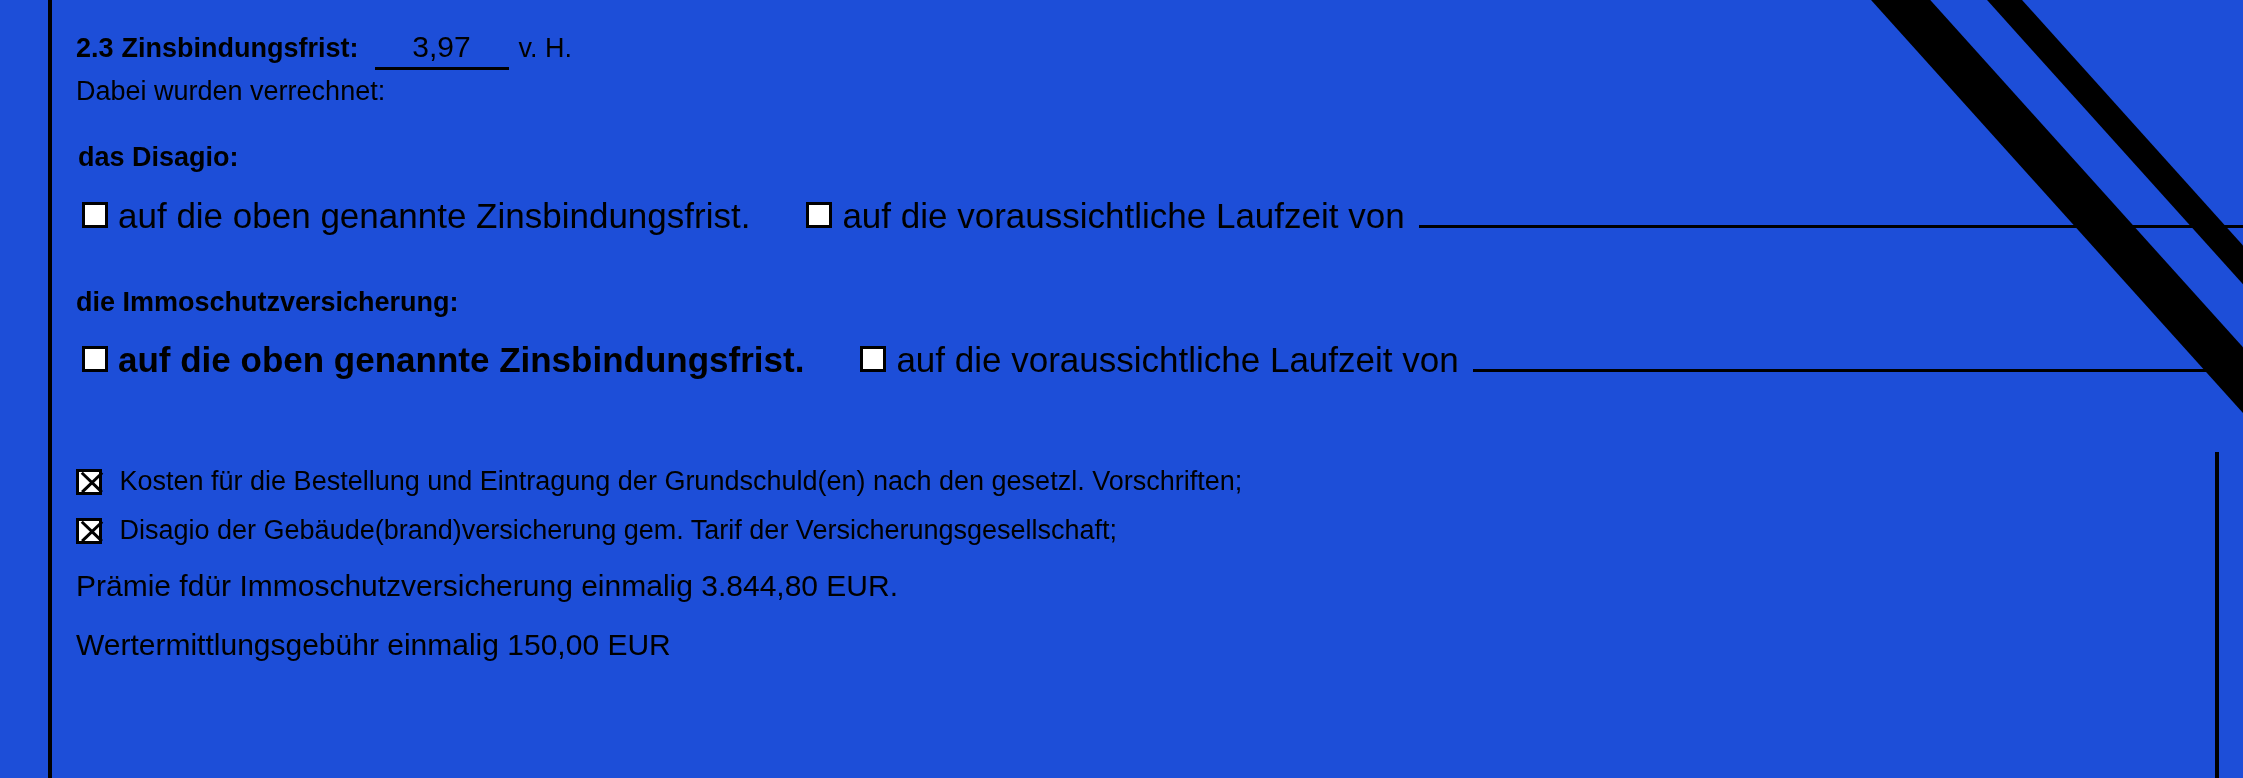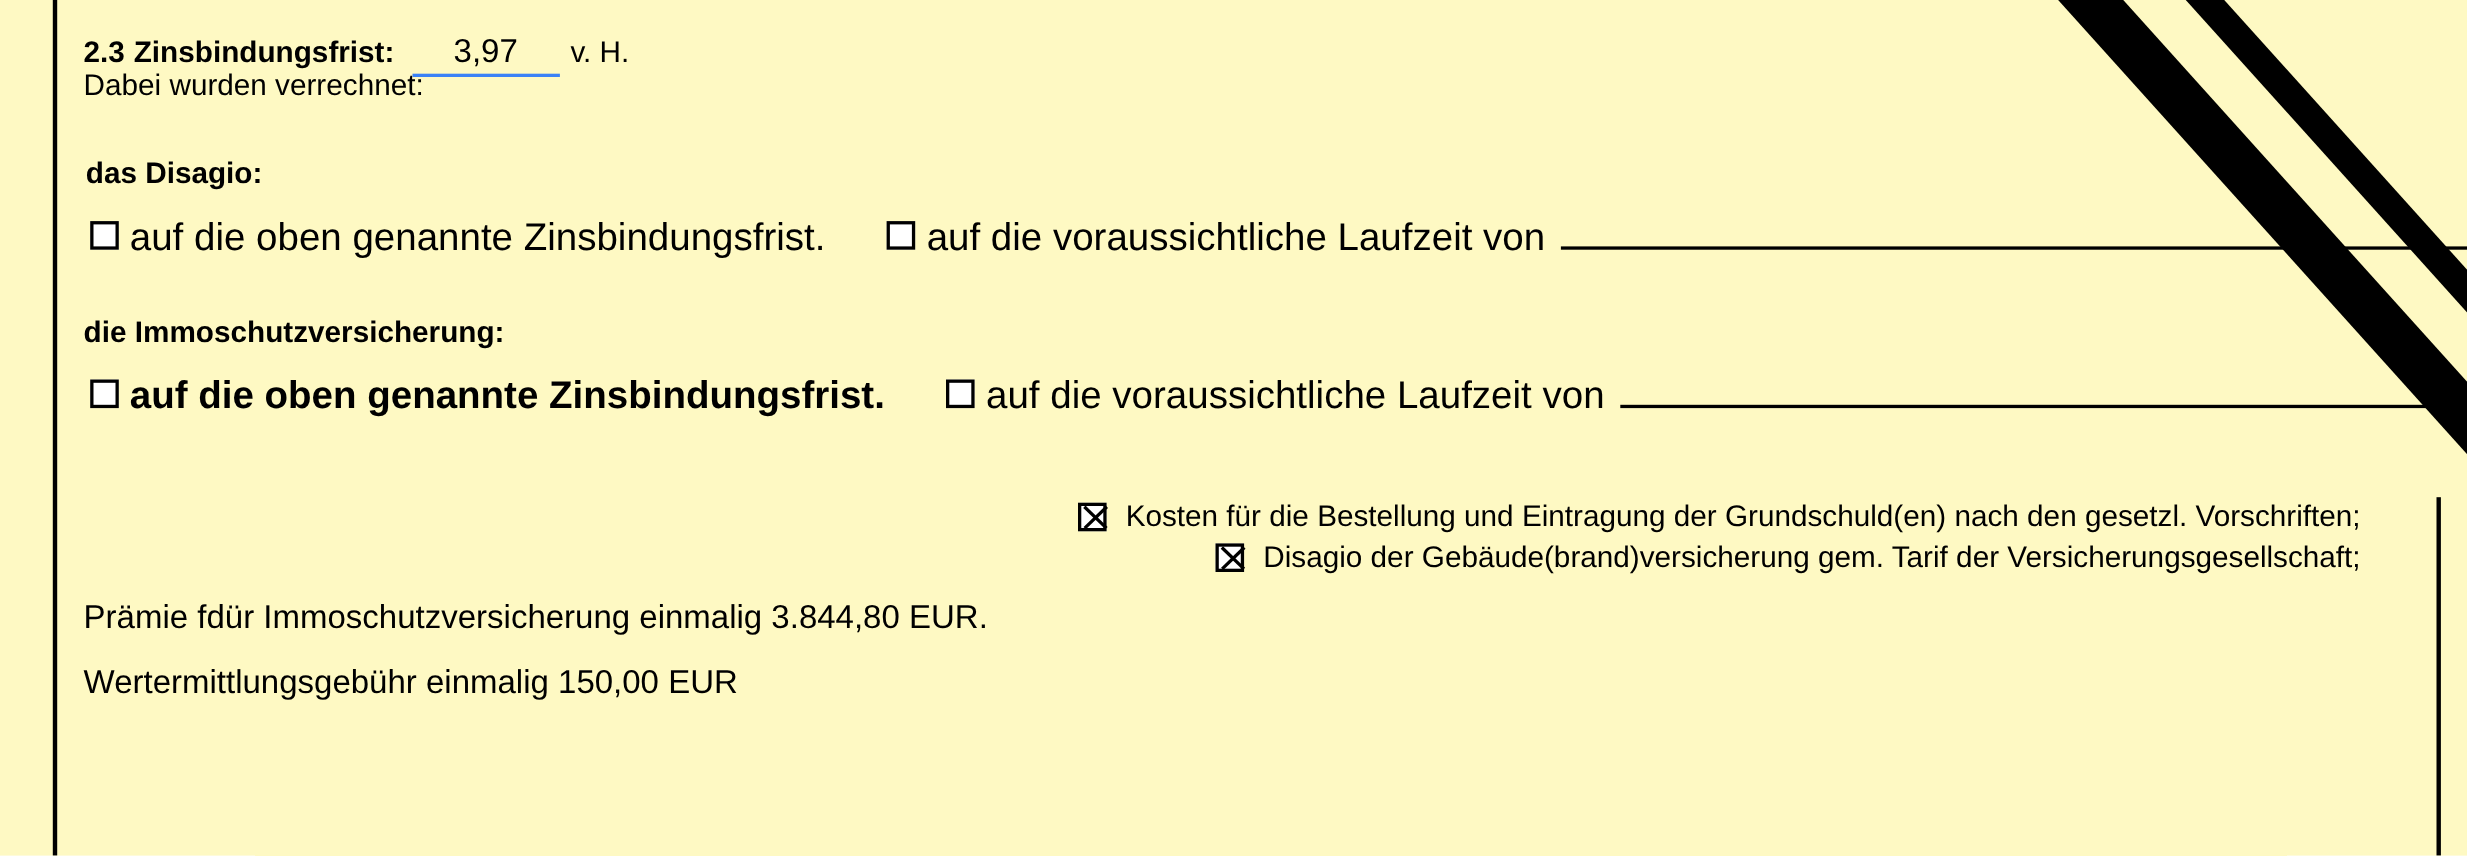--- a/index.html
+++ b/index.html
@@ -15,7 +15,7 @@
     position: relative;
     width: 2243px;
     height: 778px;
-    background: #fef9c3;
+    background: #1d4ed8;
     overflow: hidden;
   }
   

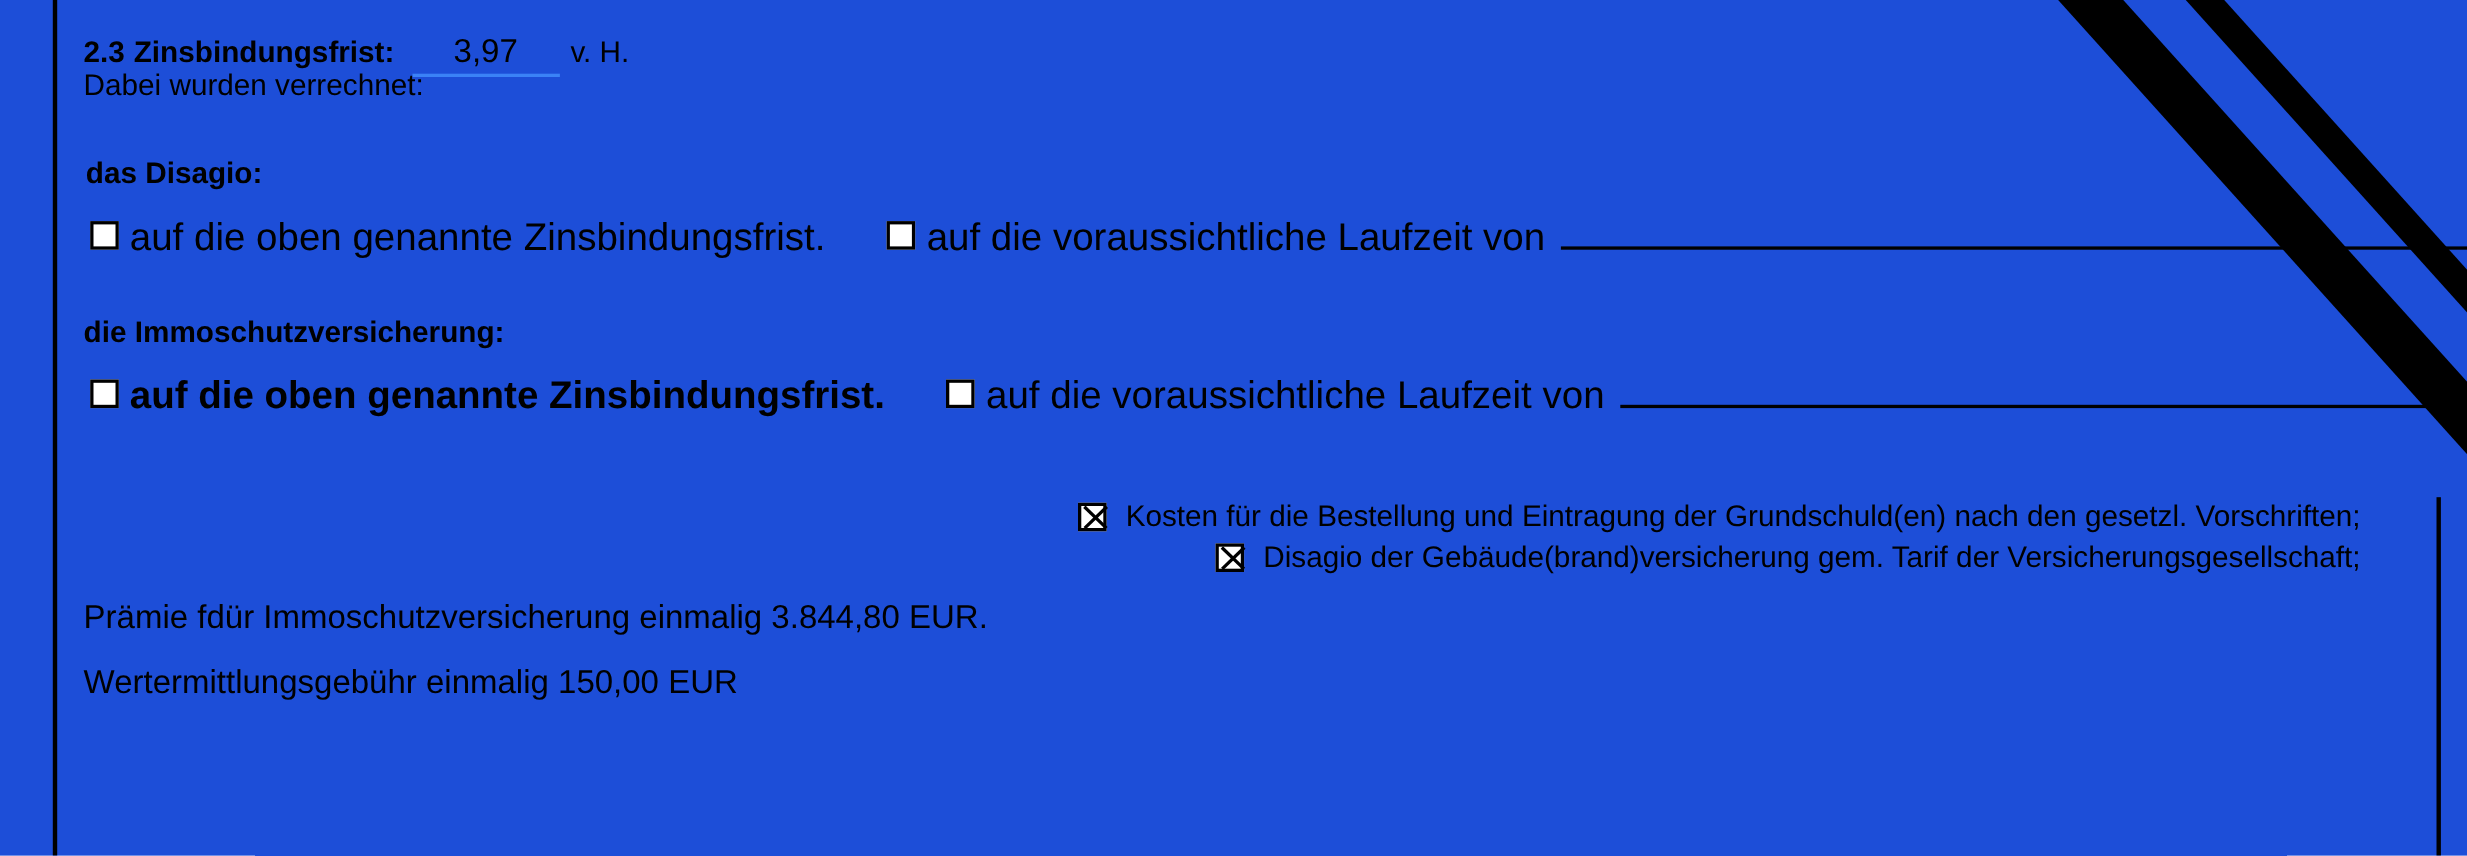--- a/index.html
+++ b/index.html
@@ -90,7 +90,7 @@
     text-align: center;
     font-size: 30px;
     padding: 0 8px 1px 8px;
-    border-bottom: 3px solid #3b82f6;
+    border-bottom: 3px solid #000000;
     margin: 0 10px 0 16px;
   }
   .row-dabei {

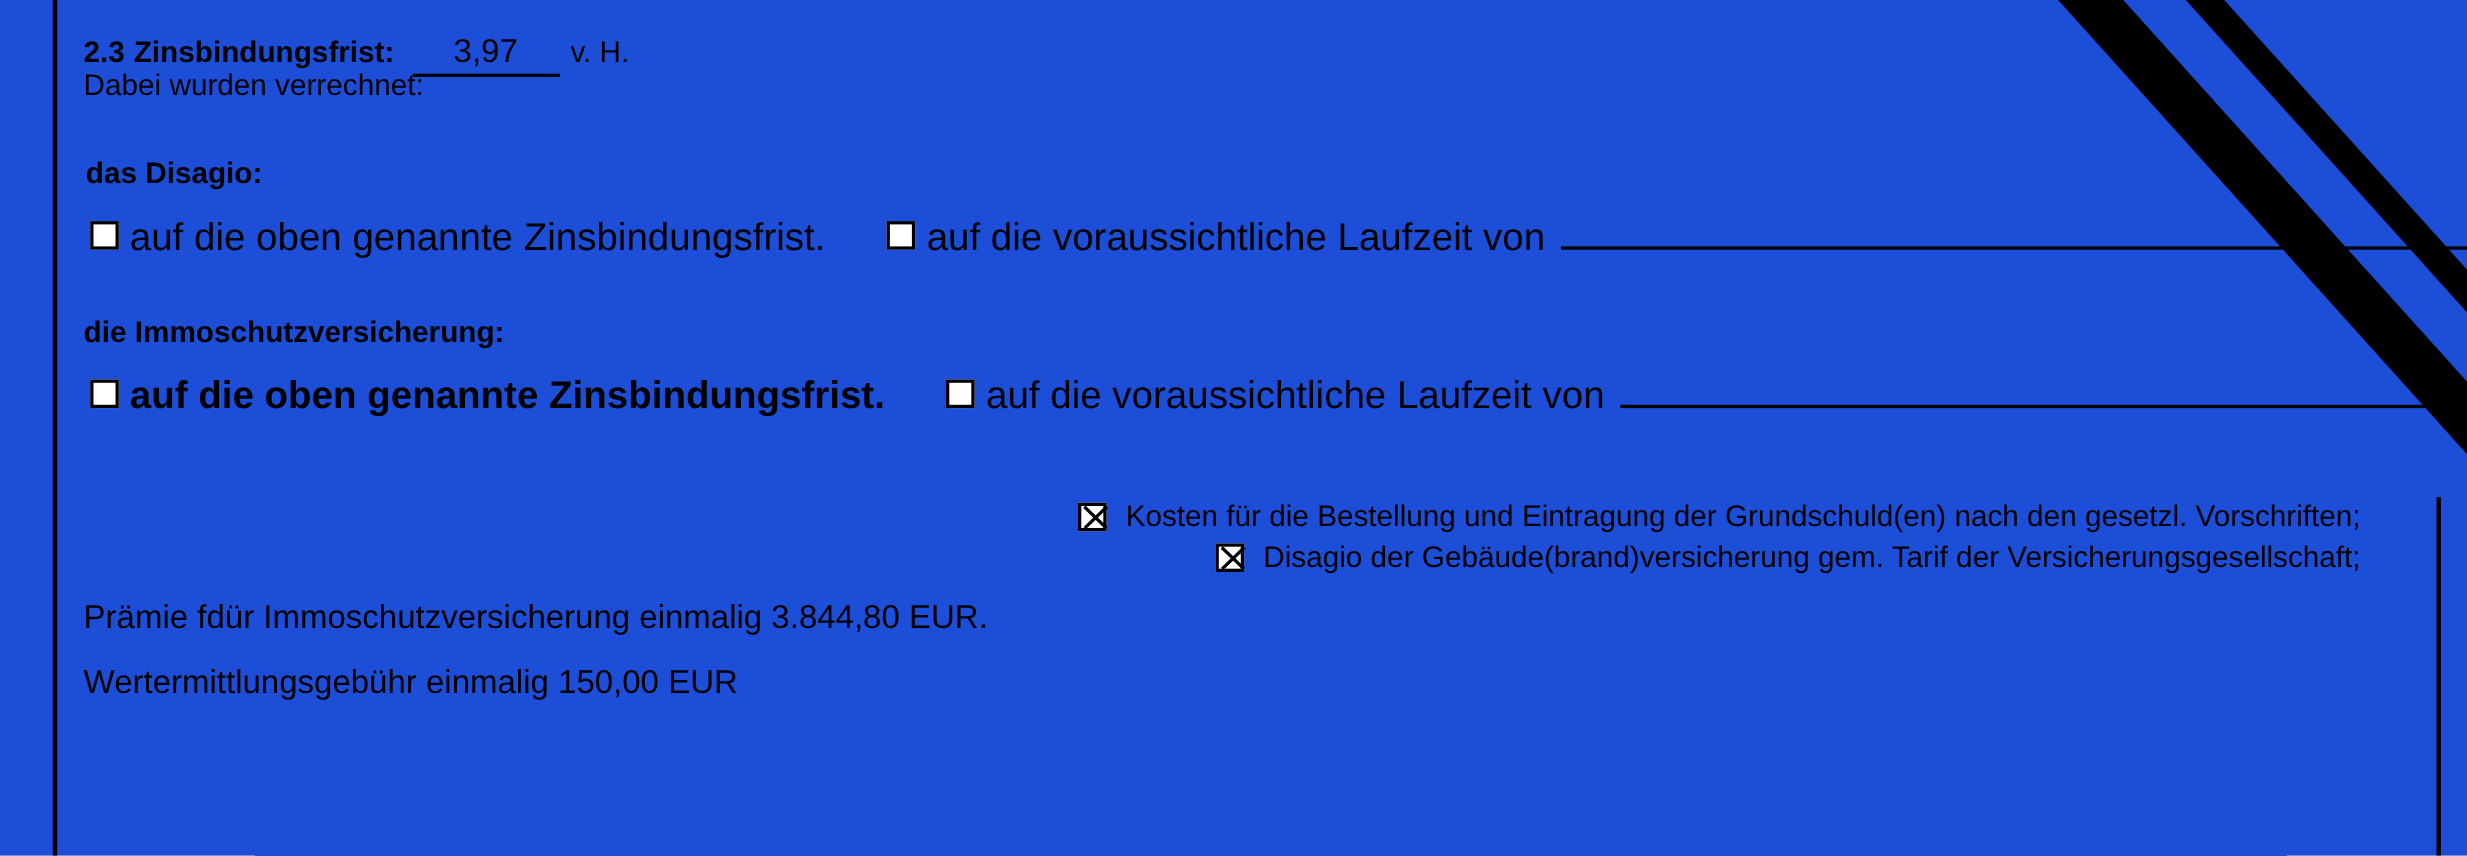--- a/index.html
+++ b/index.html
@@ -96,7 +96,7 @@
   .row-dabei {
     position: absolute;
     left: 0;
-    top: 60px;
+    top: 74px;
   }
 
   .hdr-disagio {

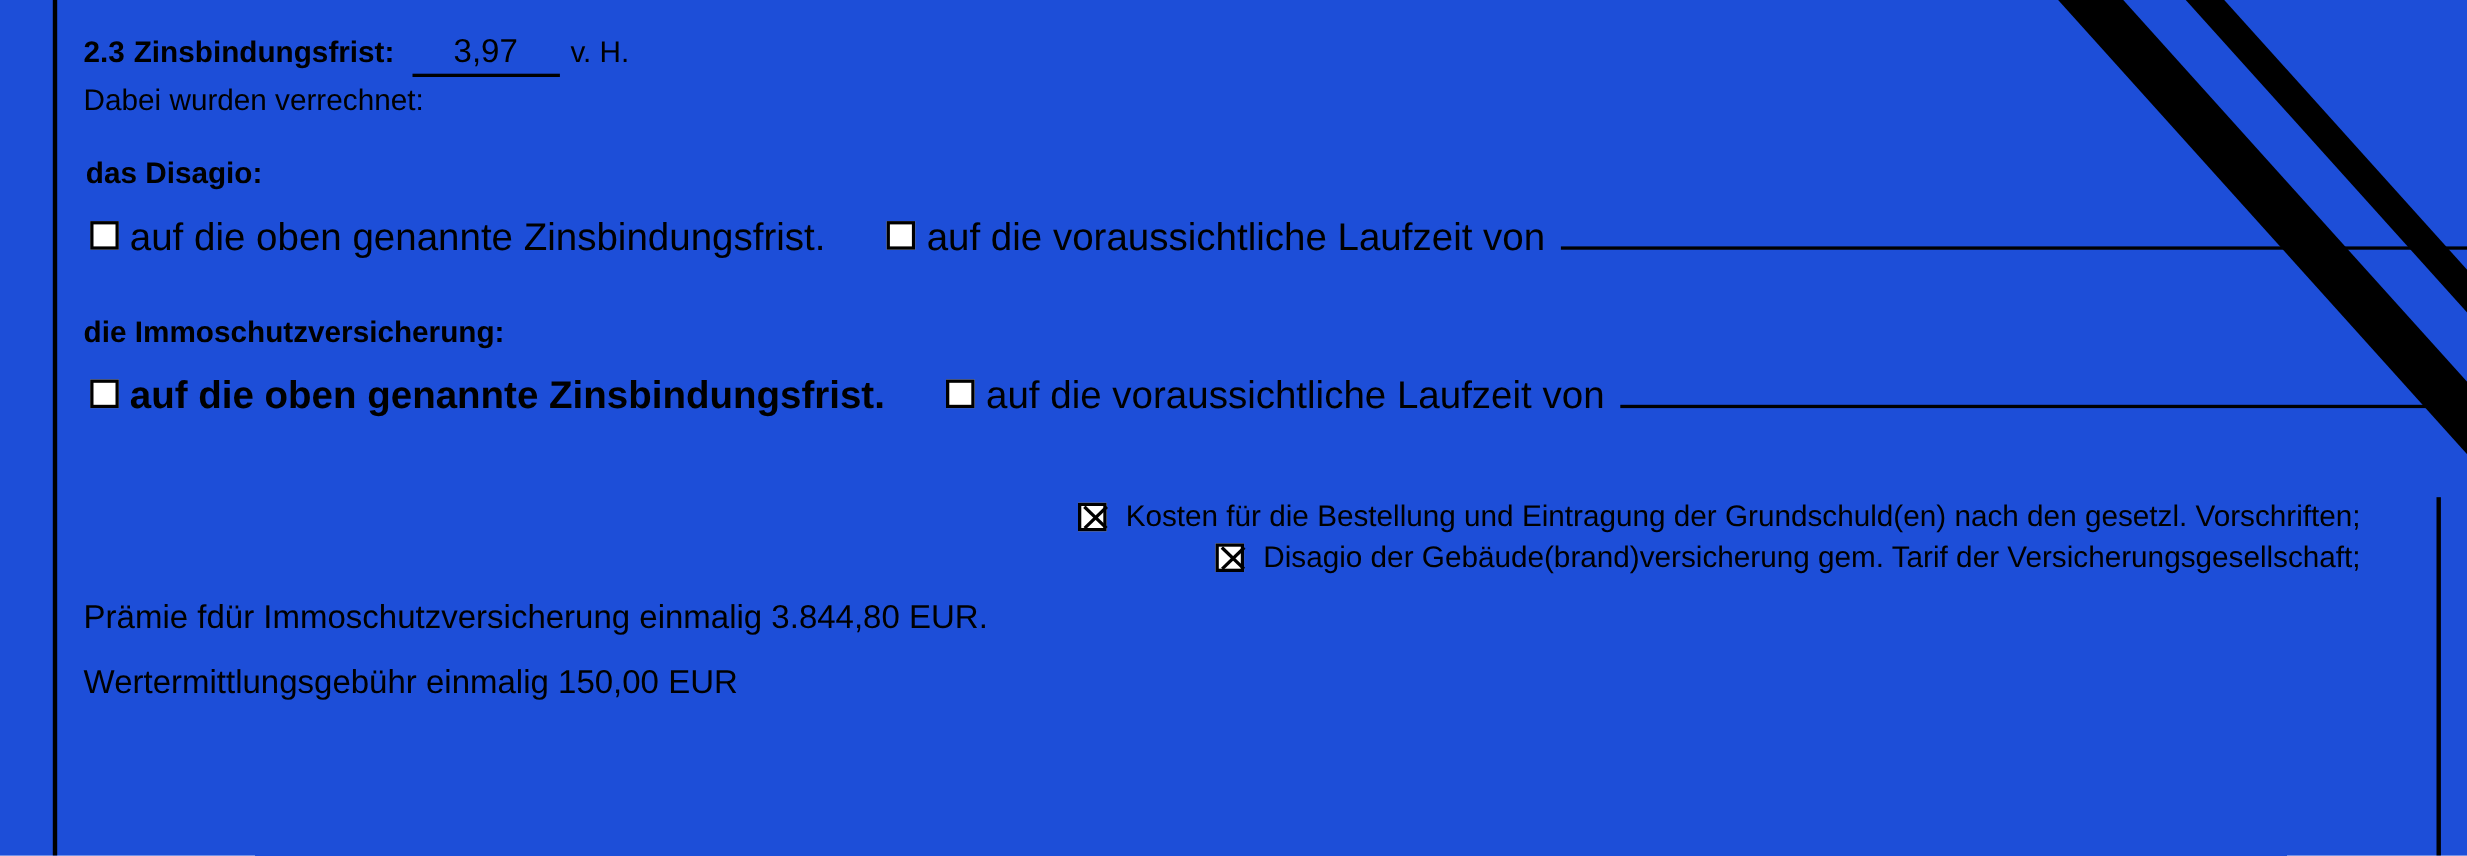--- a/index.html
+++ b/index.html
@@ -165,9 +165,8 @@
   }
   .item {
     position: relative;
-    margin-top: 6px;
+    margin-top: 18px;
     font-size: 27px;
-    text-align: right;
   }
   .item .cb { vertical-align: -5px; }
   .item .itext { margin-left: 10px; }

